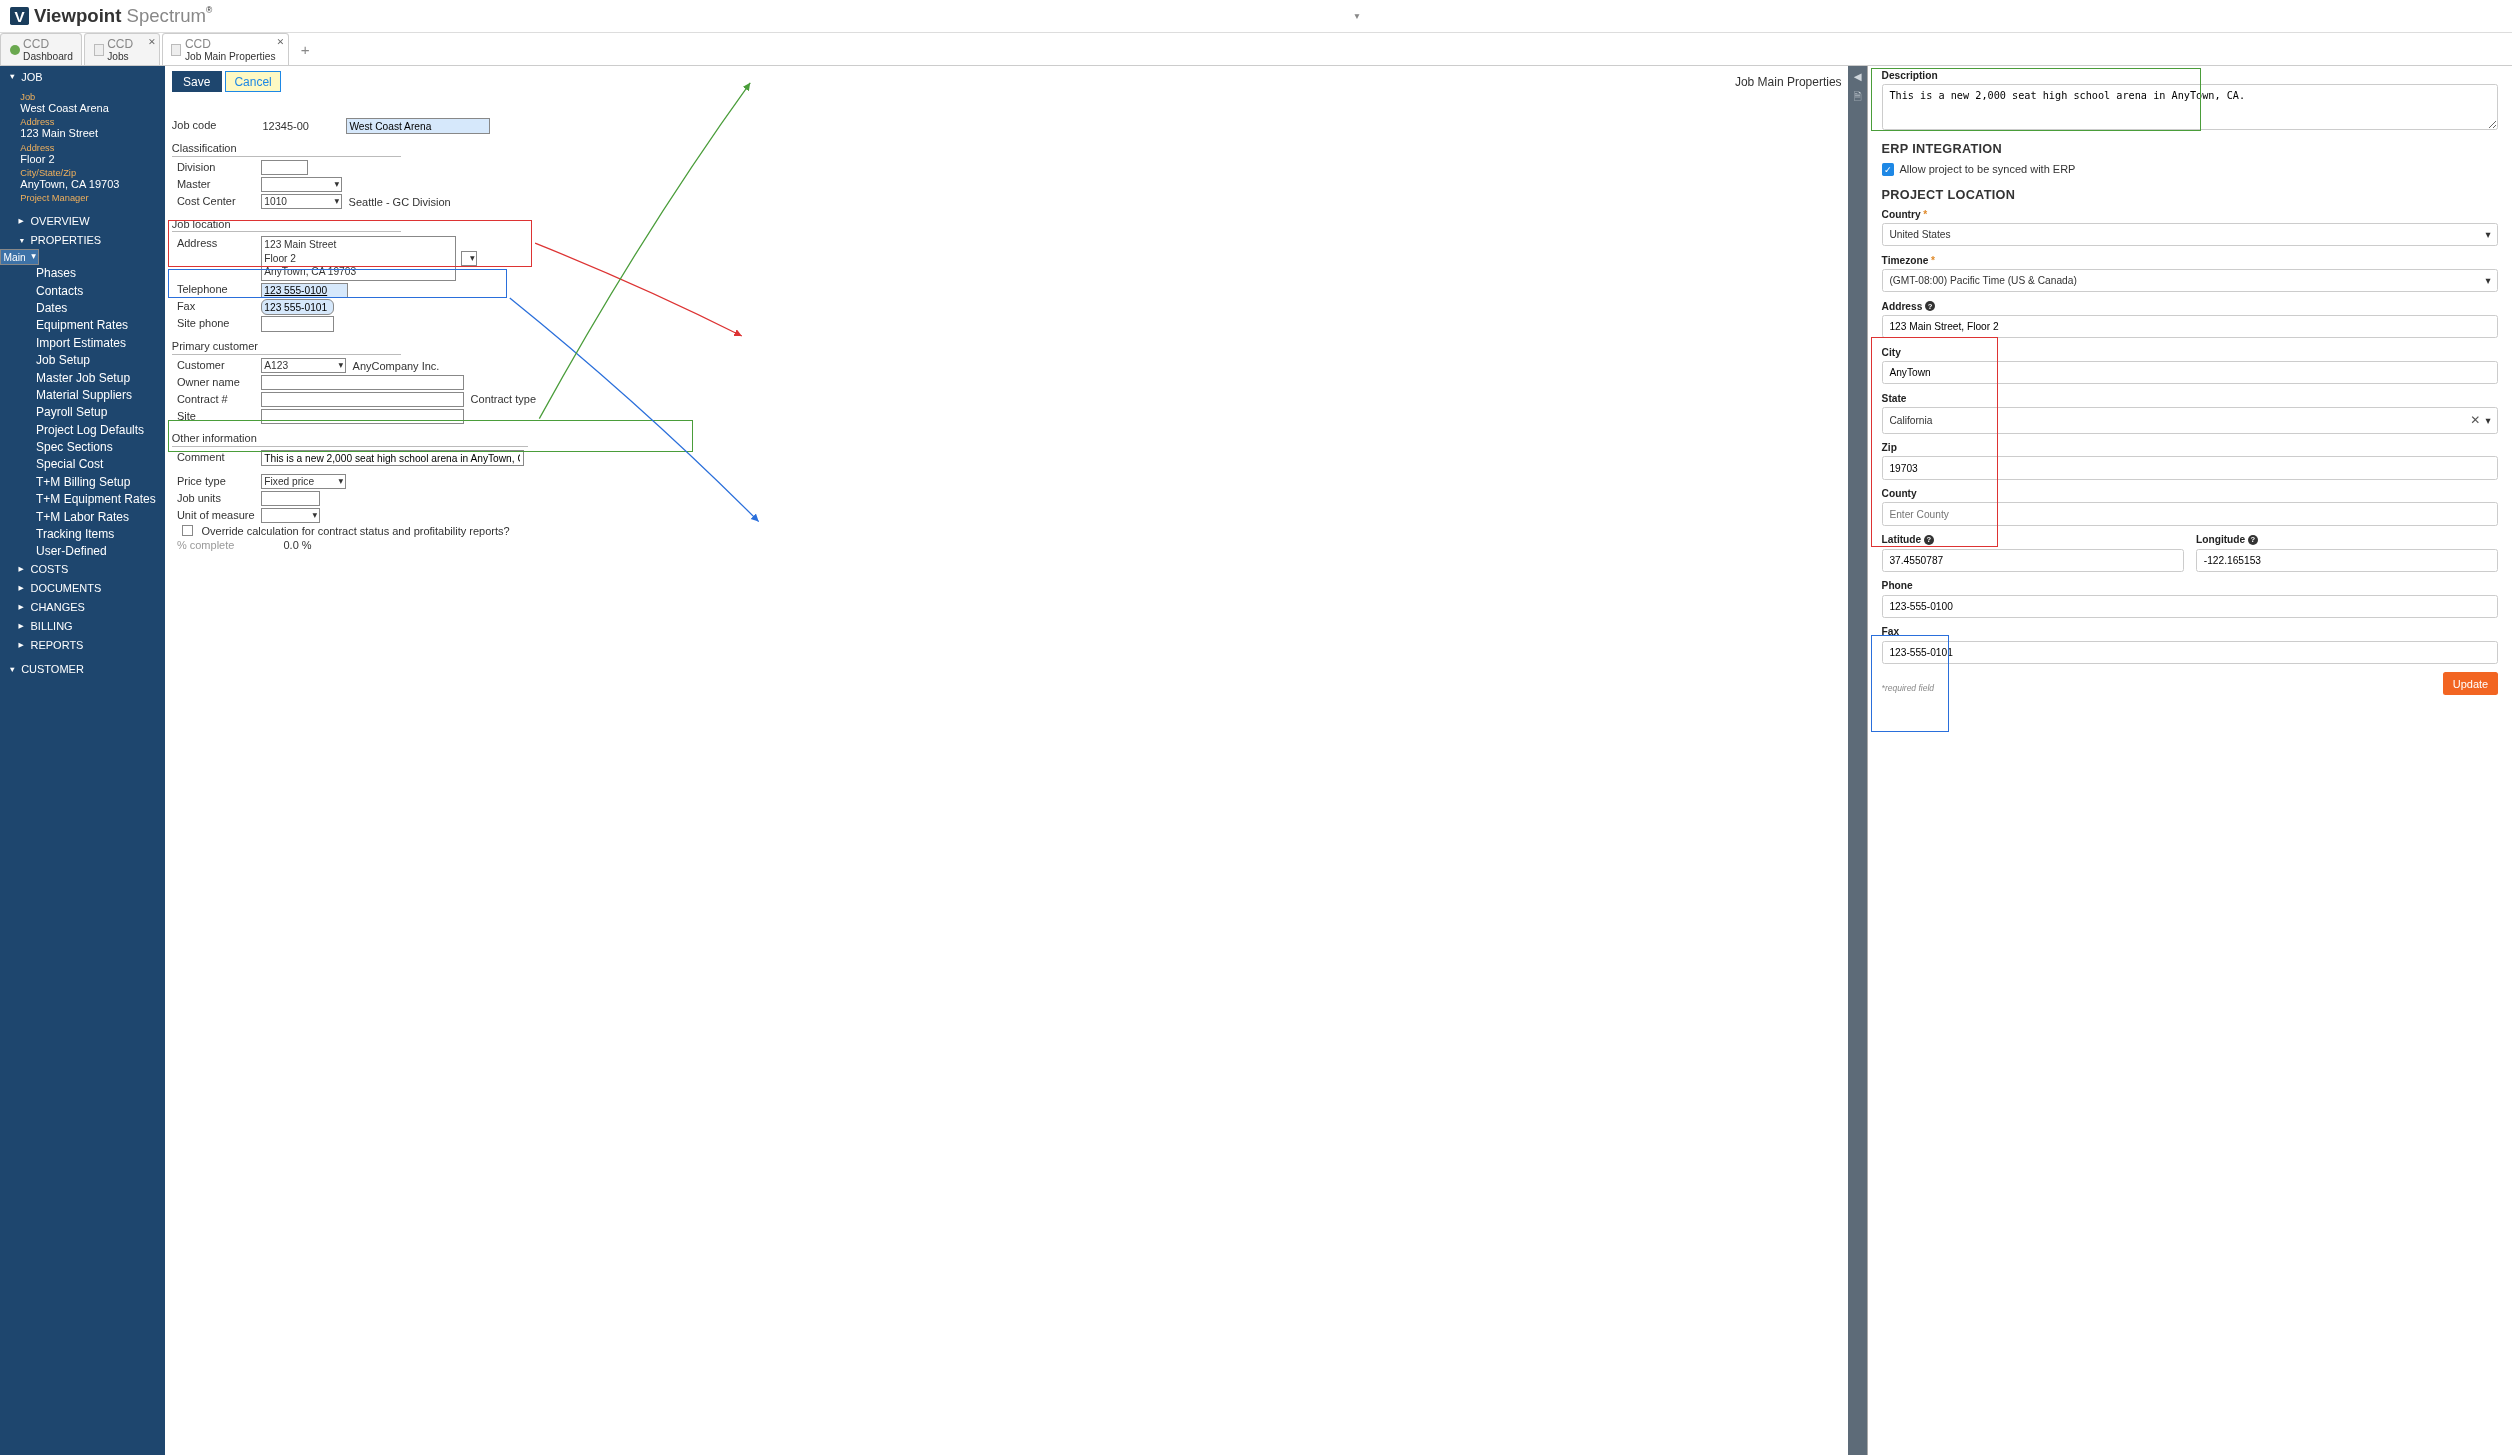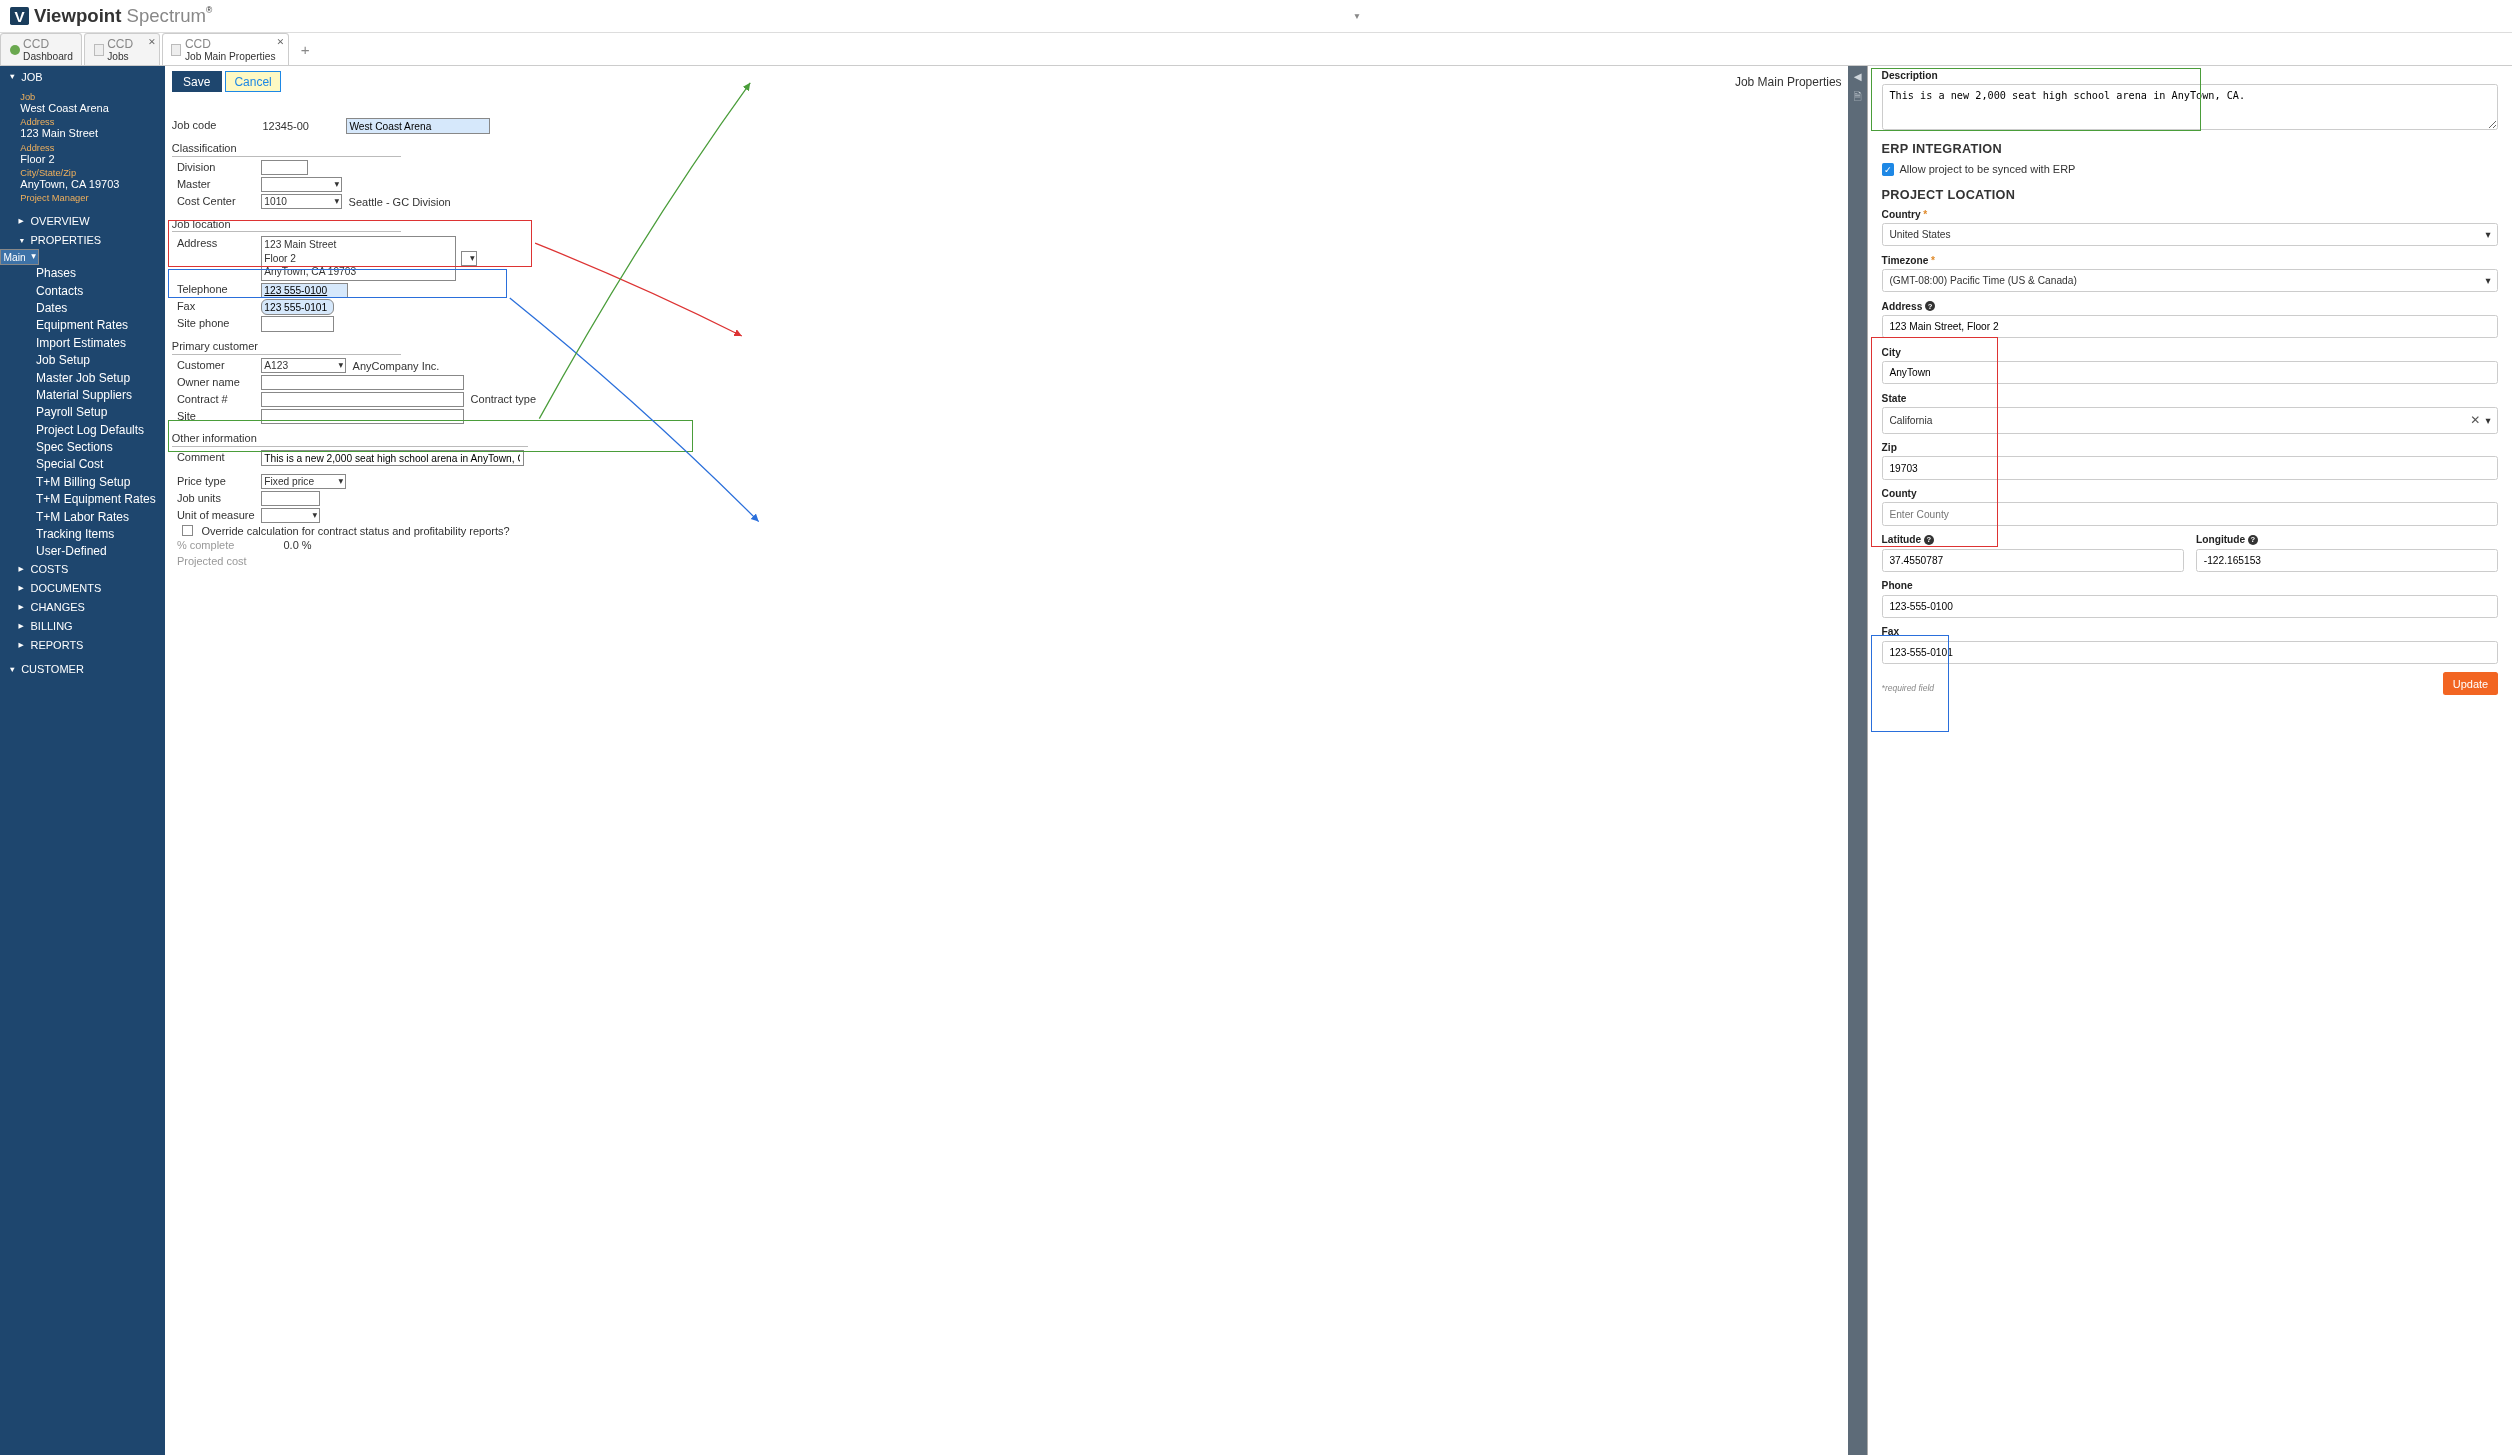--- a/index.html
+++ b/index.html
@@ -352,9 +352,6 @@
                 <span class="static-val">0.0 %</span>
               </div>
             </div>
-          <div class="frow">
-              <div class="flabel sub" style="width:110px;"><span class="dim">Projected cost</span></div>
-            </div>
         </div>
 
         <div class="annot red1"></div>

